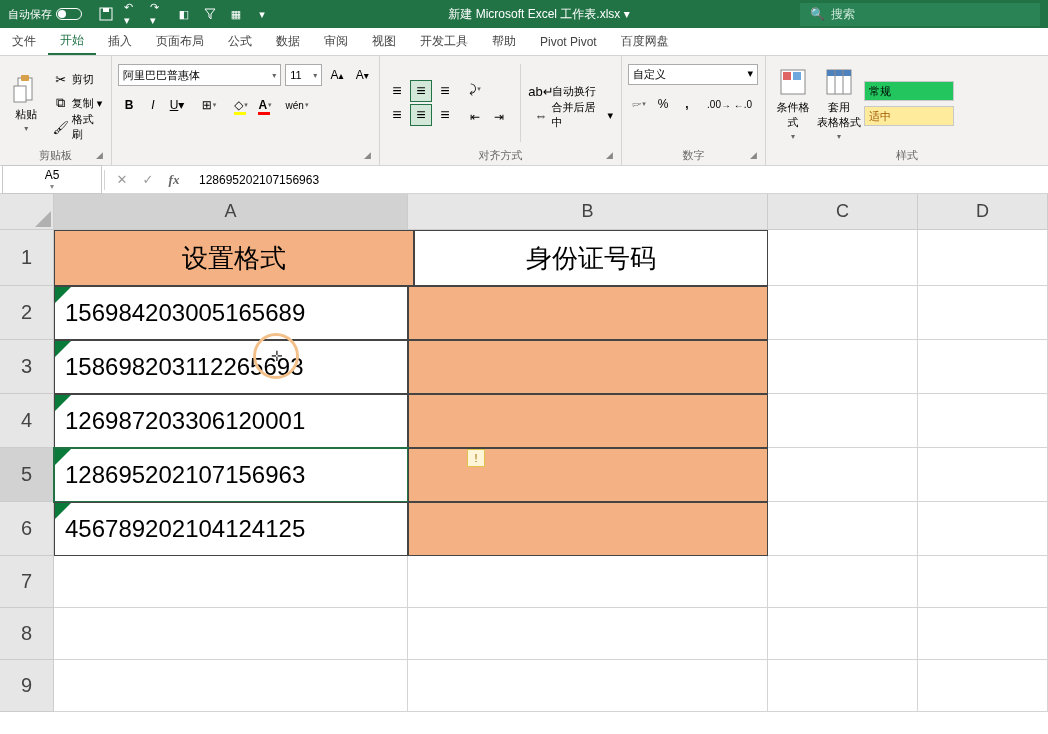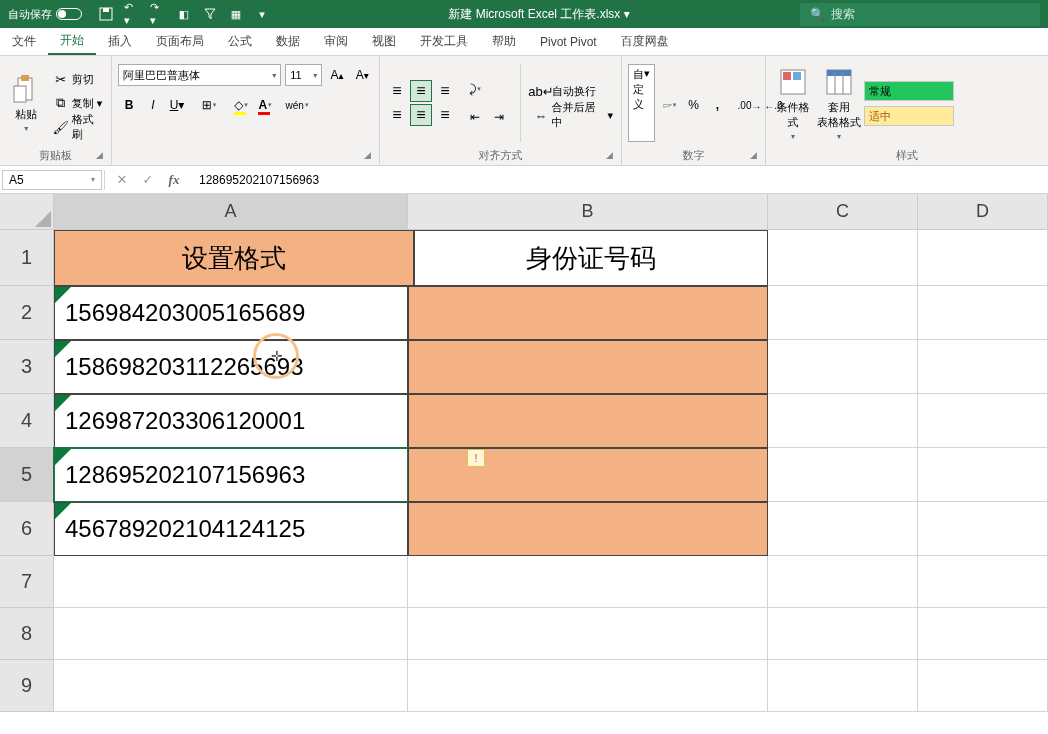--- a/index.html
+++ b/index.html
@@ -230,7 +230,7 @@
   </div>
 
   <div class="group" style="width:144px">
-    <div class="group-body" style="flex-direction:row;padding-top:4px">
+    <div class="group-body" style="flex-direction:column;padding-top:4px">
       <div class="num-combo">
           <span>自定义</span>
           <span class="arrow">▾</span>

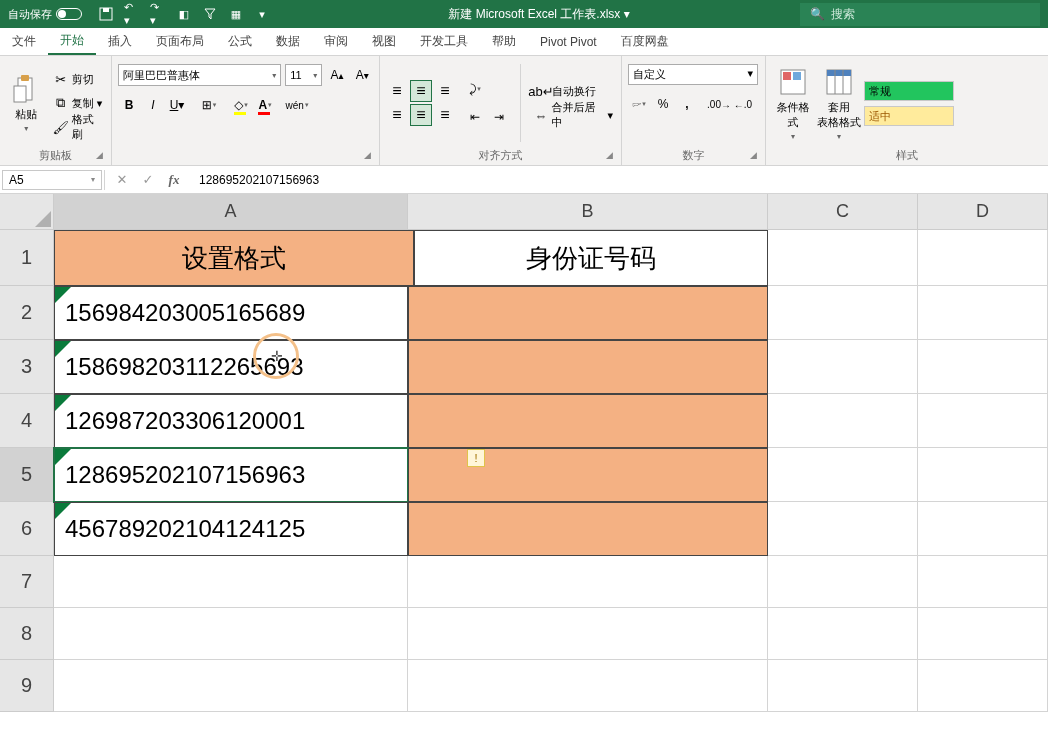--- a/index.html
+++ b/index.html
@@ -48,7 +48,7 @@
     
     
     .formula-bar { height: 28px; border-bottom: 1px solid #d4d4d4; display: flex; align-items: center; background: #fff; }
-    .name-box { width: 100px; border: 1px solid #c8c8c8; margin: 2px; padding: 2px 6px; font-size: 12px; display: flex; justify-content: space-between; align-items: center; }
+    .name-box { width: 100px; border: 1px solid #c8c8c8; margin: 2px; padding: 2px 6px; font-size: 12px; display: flex; justify-content: space-between; align-items: center; flex-direction: column; }
     .fb-btns { display: flex; gap: 8px; padding: 0 8px; color: #999; }
     .fb-btn { width: 18px; text-align: center; cursor: pointer; font-size: 13px; }
     .fx { font-style: italic; font-weight: bold; font-family: Georgia, serif; color: #666; }

